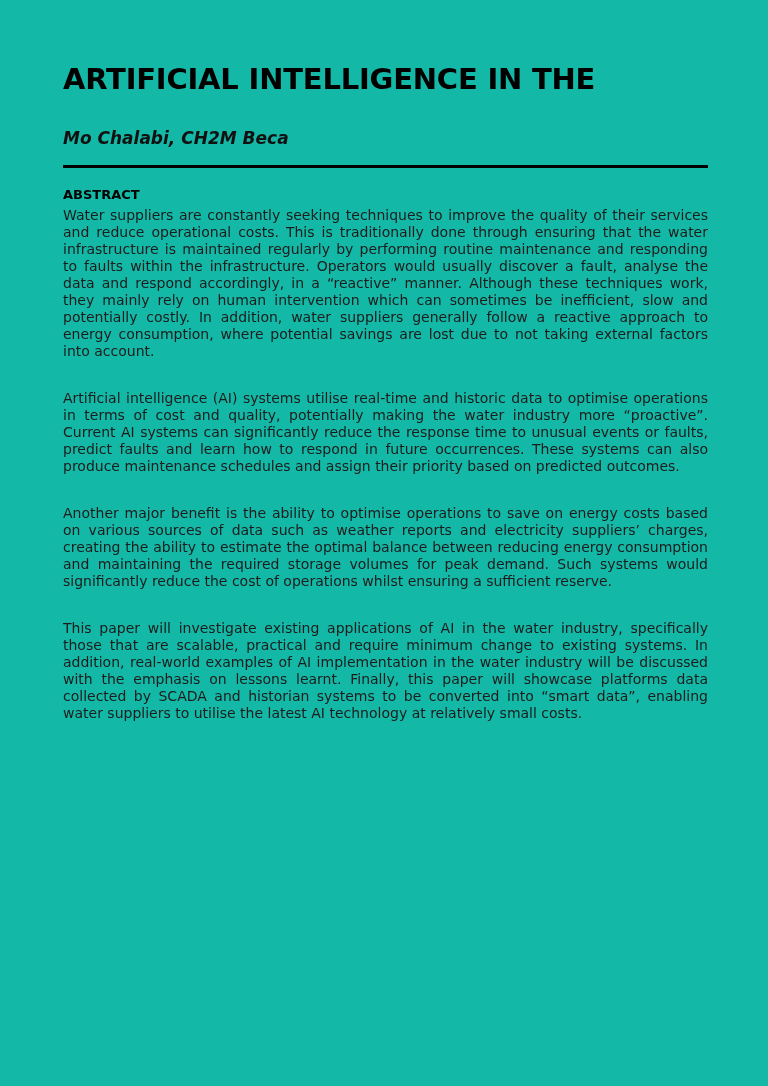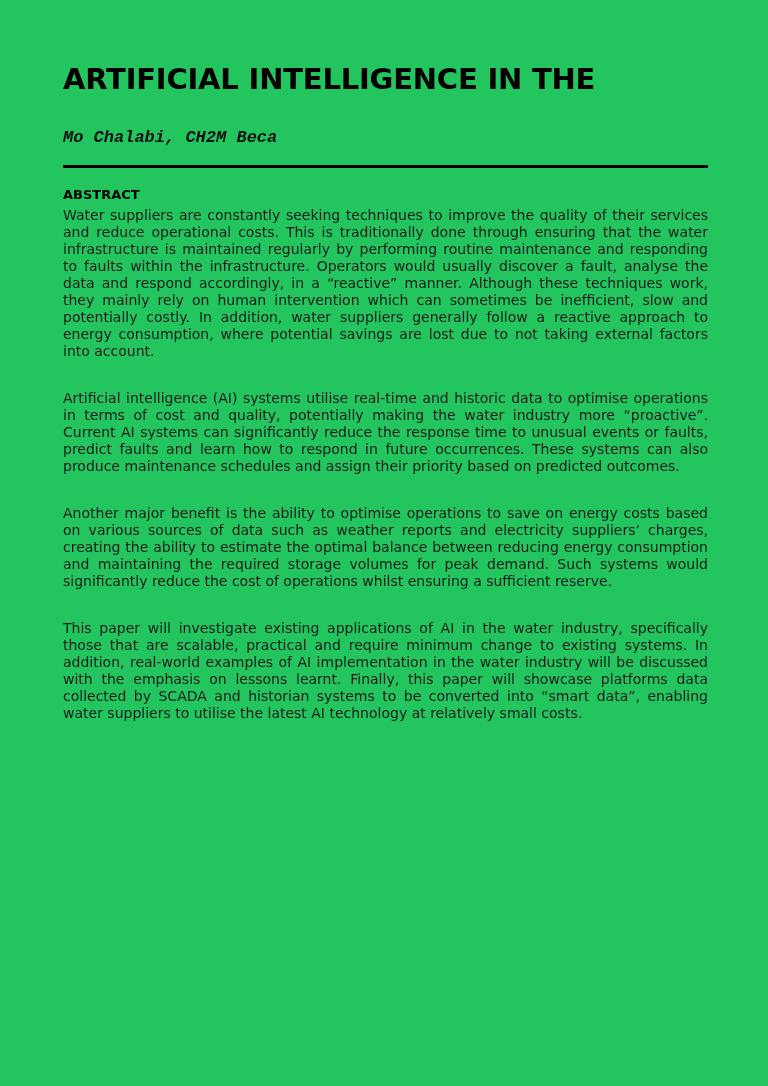--- a/index.html
+++ b/index.html
@@ -13,7 +13,7 @@
     width: 768px;
     height: 1086px;
     margin: 0 auto;
-    background: #22c55e;
+    background: #14b8a6;
     padding: 62px 60px 16px 63px;
     overflow: hidden;
     font-family: "DejaVu Sans", "Liberation Sans", sans-serif;

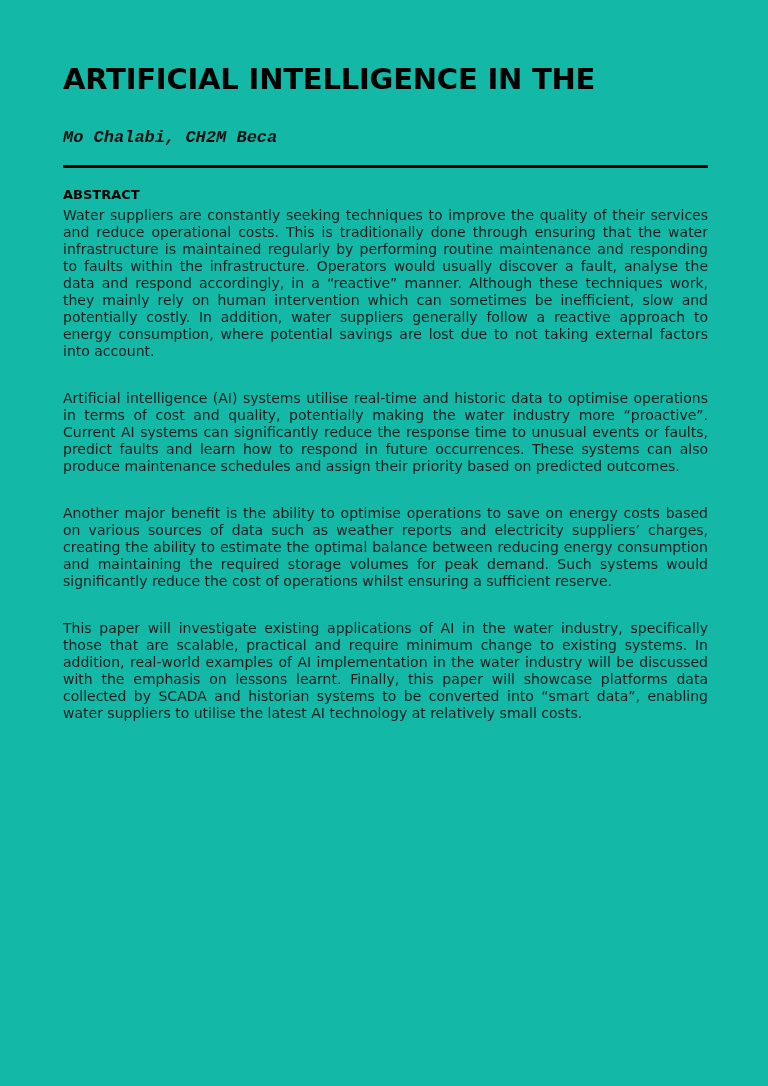--- a/index.html
+++ b/index.html
@@ -38,7 +38,6 @@
     font-weight: bold;
     font-style: italic;
     color: #111111;
-    font-family: Liberation Mono, monospace;
   }
   .rule {
     margin-top: 17px;

